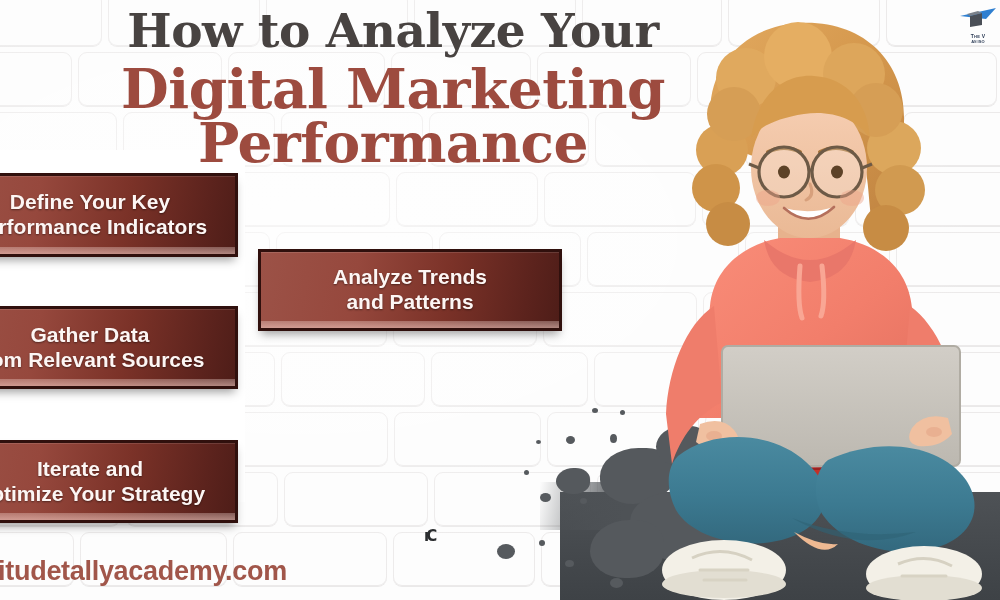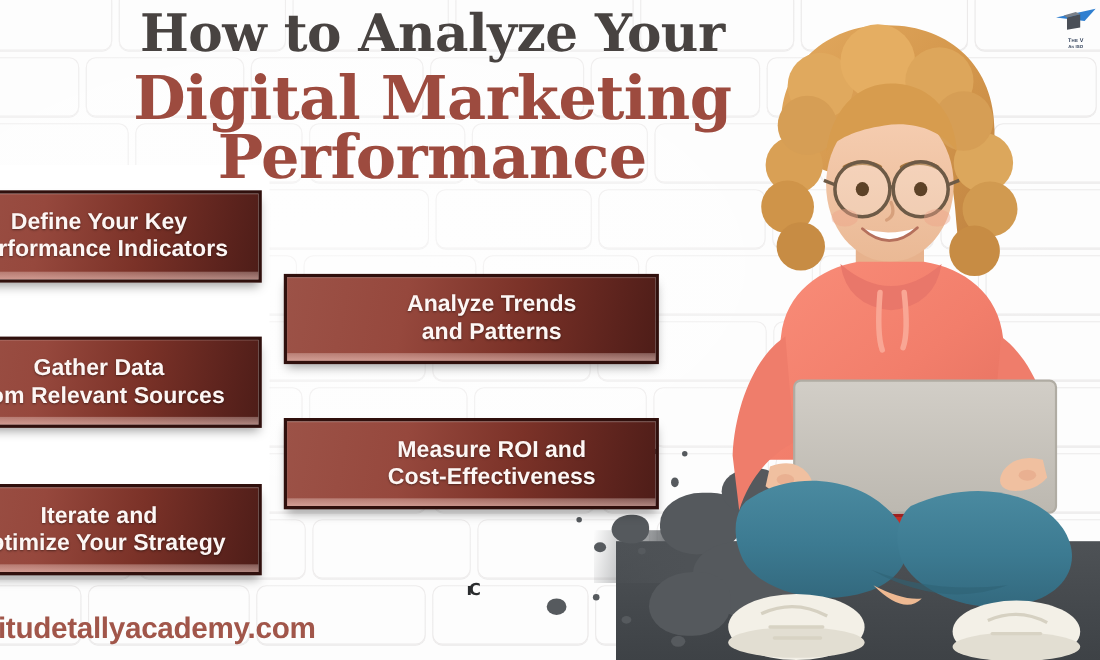--- a/index.html
+++ b/index.html
@@ -78,7 +78,7 @@
   .s3{top:440px;height:77px;}
 
   
-  .step-right{left:258px;width:298px;font-size:21px;padding-left:37px;}
+  .step-right{left:258px;width:298px;font-size:21px;}
   .s4{top:249px;height:76px;}
   .s5{top:380px;height:77px;}
 

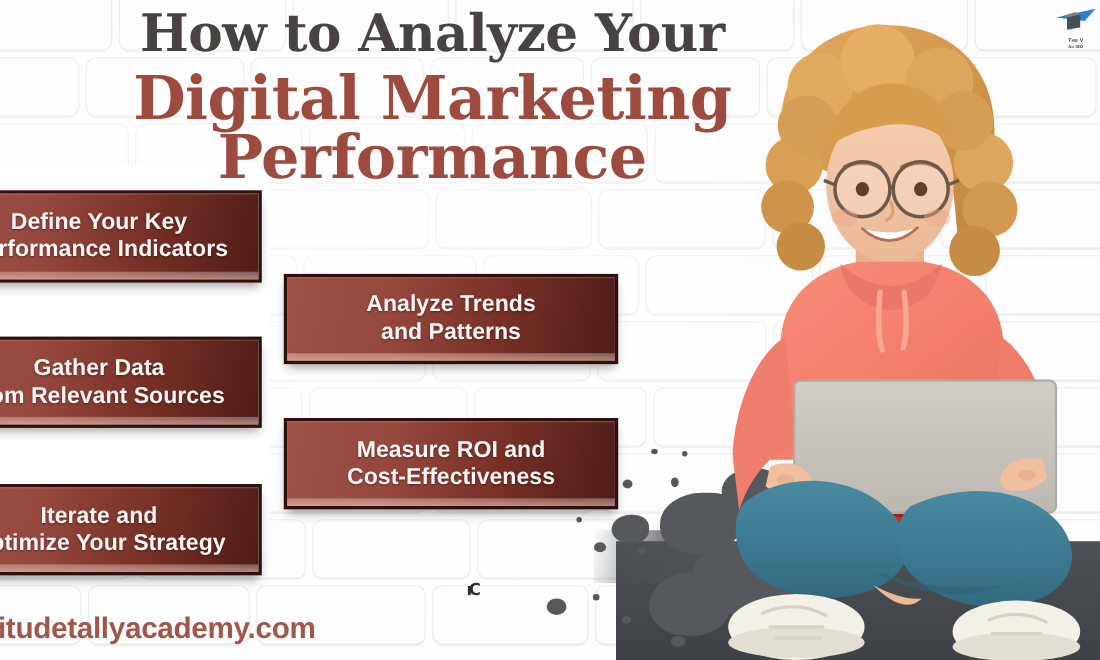--- a/index.html
+++ b/index.html
@@ -369,10 +369,6 @@
     <span>Analyze Trends
 and Patterns</span>
   </div>
-  <div class="step step-right s5">
-    <span>Measure ROI and
-Cost-Effectiveness</span>
-  </div>
 
   <div class="url">attitudetallyacademy.com</div>
 

